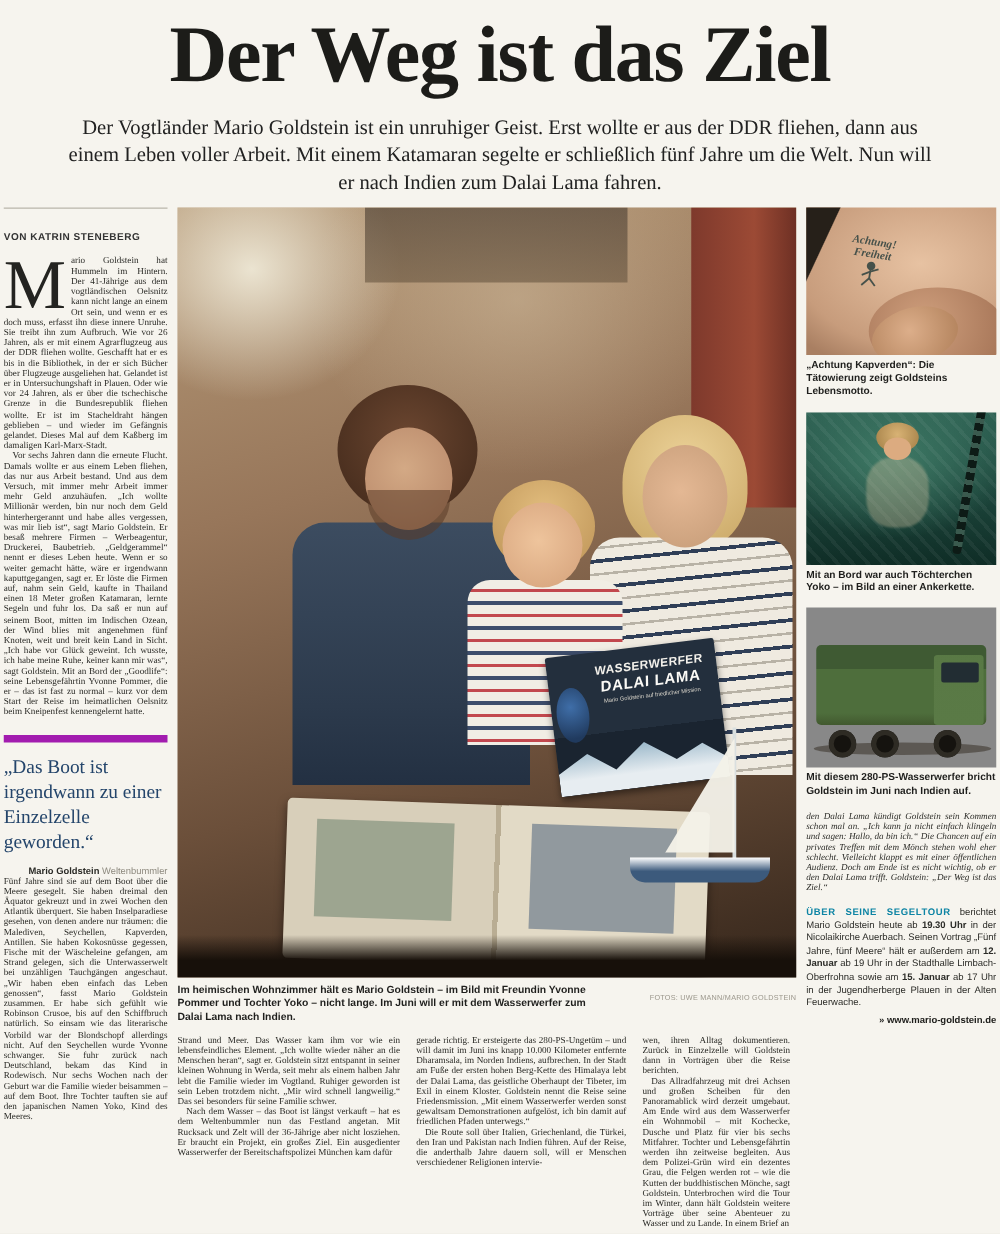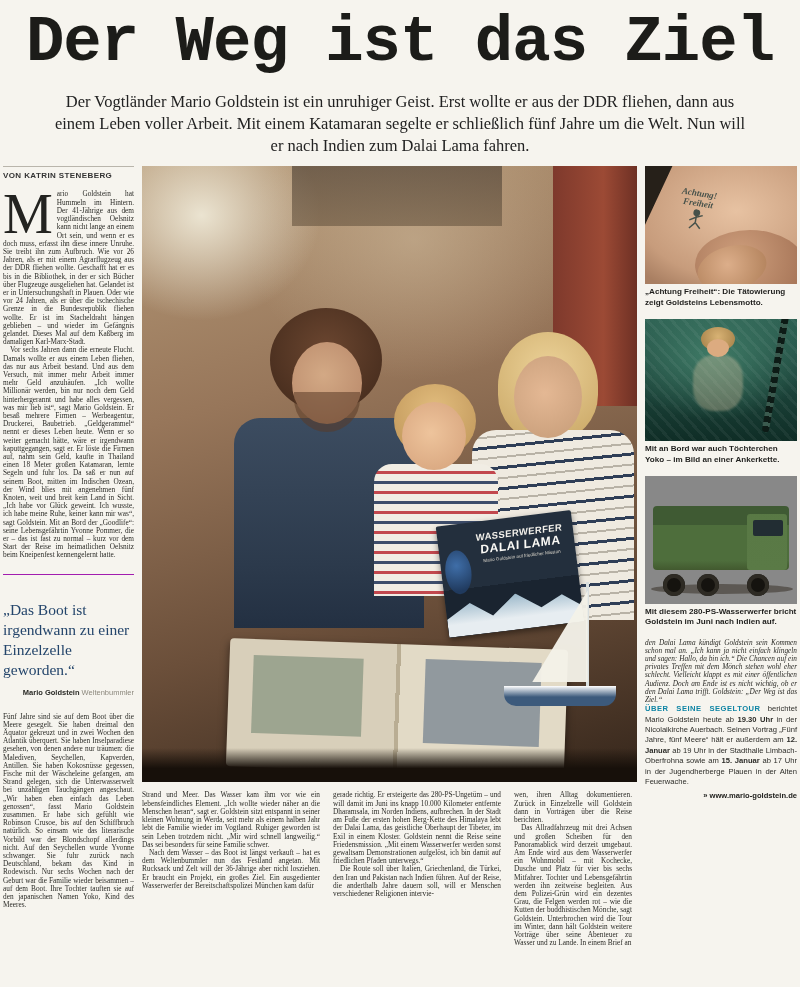--- a/index.html
+++ b/index.html
@@ -10,7 +10,7 @@
 
   
   .masthead { text-align:center; }
-  .headline { font-family:Liberation Mono, monospace; font-weight:700; font-size:64px; line-height:1.05;
+  .headline { font-family:Liberation Serif, serif; font-weight:700; font-size:64px; line-height:1.05;
               color:#1c1c19; letter-spacing:-1px; }
   .subhead  { margin:14px auto 10px auto; width:700px; font-size:16.5px; line-height:1.32; color:#222; }
 

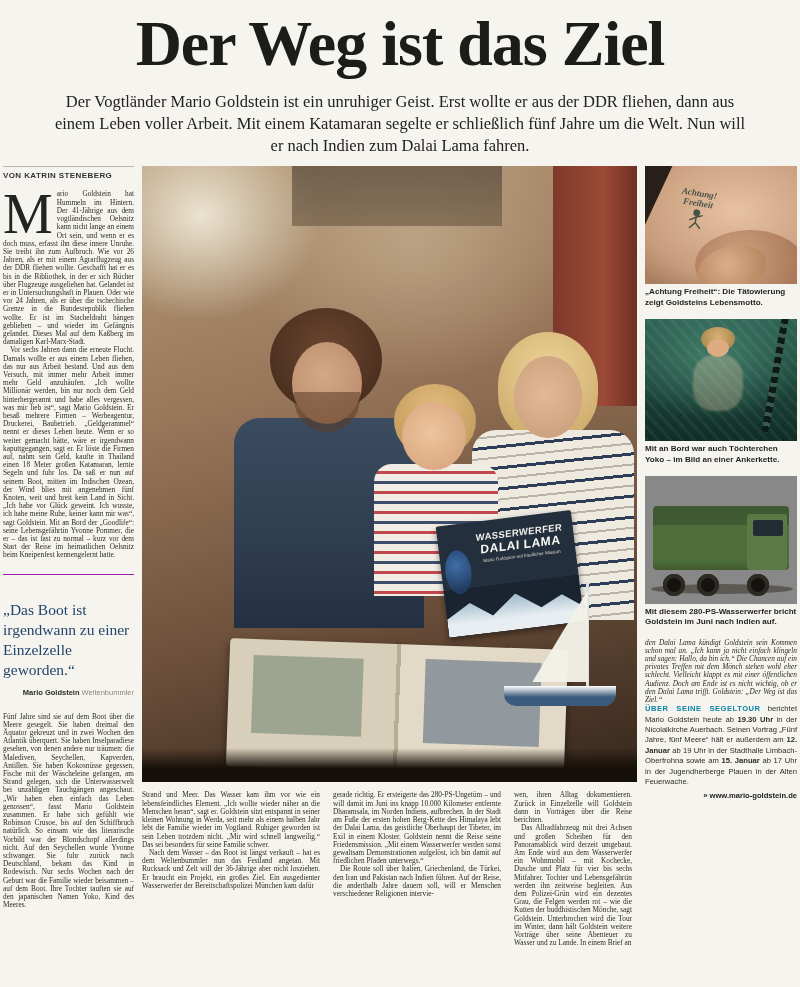--- a/index.html
+++ b/index.html
@@ -22,7 +22,7 @@
 
   
   .byline { font-family:"Liberation Sans", sans-serif; font-weight:700; font-size:8px; letter-spacing:.4px;
-            color:#333; margin-bottom:10px; border-top:1px solid #b9b5ab; padding-top:4px; }
+            color:#333; margin-bottom:10px; border-top:1px solid #b9b5ab; padding-top:18px; }
   .story p { font-size:7.3px; line-height:8.2px; text-align:justify; color:#2b2b27; }
   .story p + p { text-indent:7px; }
   .dropcap { float:left; font-size:56px; line-height:44px; padding:2px 4px 0 0; font-weight:400;

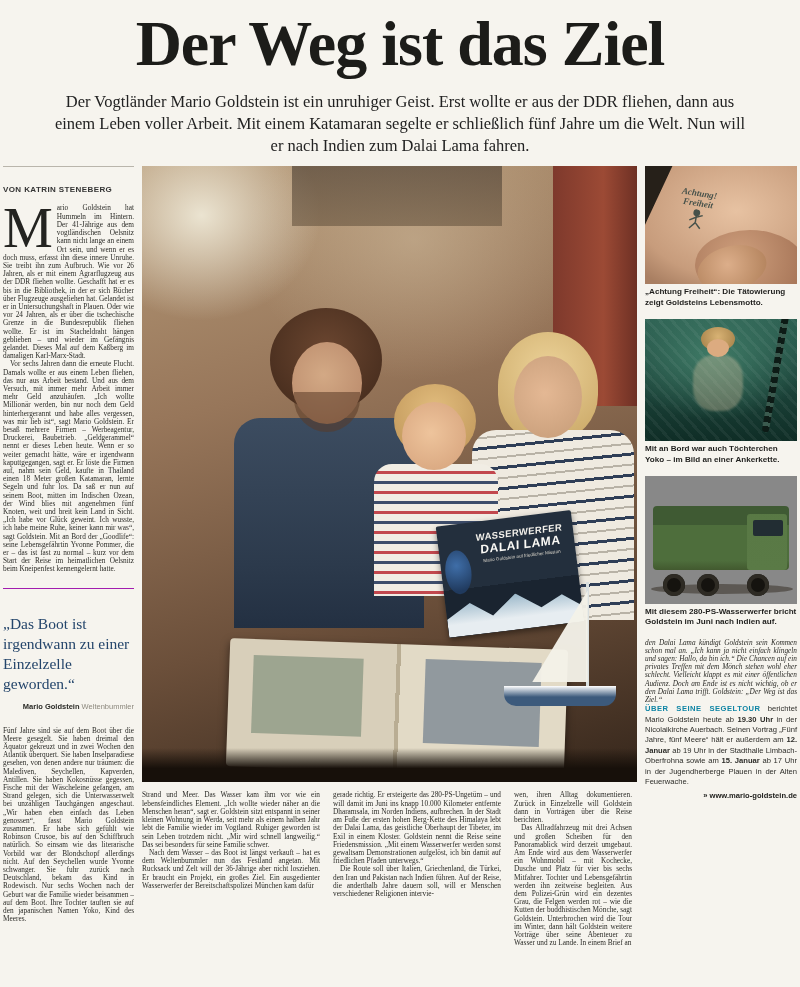--- a/index.html
+++ b/index.html
@@ -257,7 +257,7 @@
           <div class="abs hand1"></div>
           <div class="abs hand2"></div>
         </div>
-        <div class="fig-cap">„Achtung Freiheit“: Die Tätowierung zeigt Goldsteins Lebensmotto.</div>
+        <div class="fig-cap">„Achtung Kapverden“: Die Tätowierung zeigt Goldsteins Lebensmotto.</div>
       </div>
 
 

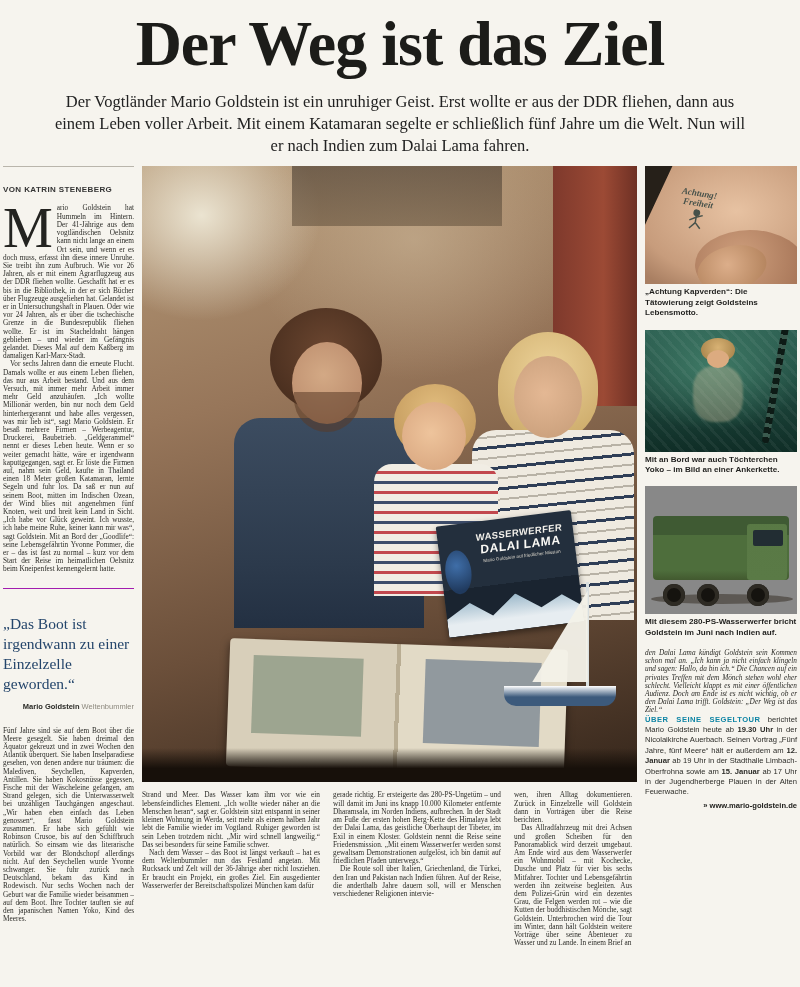--- a/index.html
+++ b/index.html
@@ -27,7 +27,7 @@
   .story p + p { text-indent:7px; }
   .dropcap { float:left; font-size:56px; line-height:44px; padding:2px 4px 0 0; font-weight:400;
              color:#232320; font-family:"Liberation Serif", serif; }
-  .quote-block { margin:14px 0 16px 0; border-top:1px solid #a21caf; padding-top:25px; }
+  .quote-block { margin:14px 0 0 0; border-top:6px solid #a21caf; padding-top:10px; }
   .quote-text { font-size:15.5px; line-height:20px; color:#24456b; font-family:"Liberation Serif", serif; }
   .quote-attr { margin-top:8px; font-family:"Liberation Sans", sans-serif; font-size:7.5px;text-align:right; }
   .quote-attr .who { font-weight:700; color:#2a2a26; }

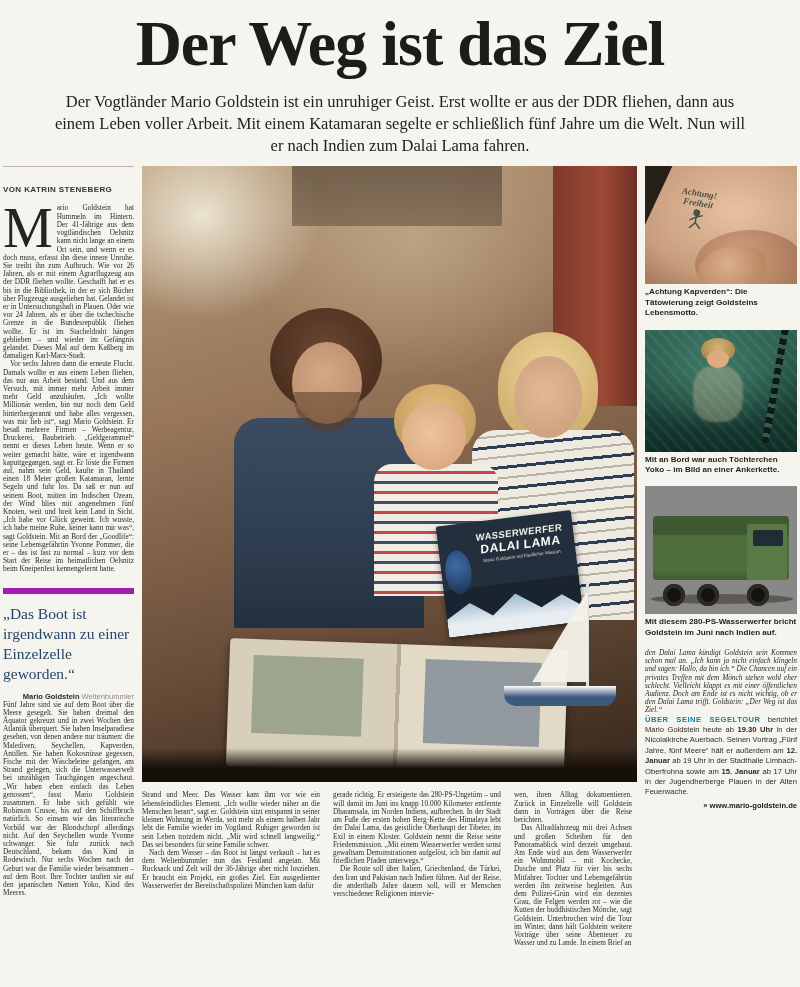--- a/index.html
+++ b/index.html
@@ -153,7 +153,7 @@
   .sidebar-text { margin-top:2px; }
   .sidebar-text p { font-size:7.3px; line-height:8.2px; text-align:justify; color:#2b2b27;font-style:italic; }
 
-  .infobox { font-family:"Liberation Sans", sans-serif; font-size:7.6px; line-height:10.4px;
+  .infobox { margin-top:10px; font-family:"Liberation Sans", sans-serif; font-size:7.6px; line-height:10.4px;
              color:#2c2c28; text-align:justify; }
   .infobox .lead { font-weight:700; color:#0d84a4; letter-spacing:.5px; }
   .infobox .b { font-weight:700; }

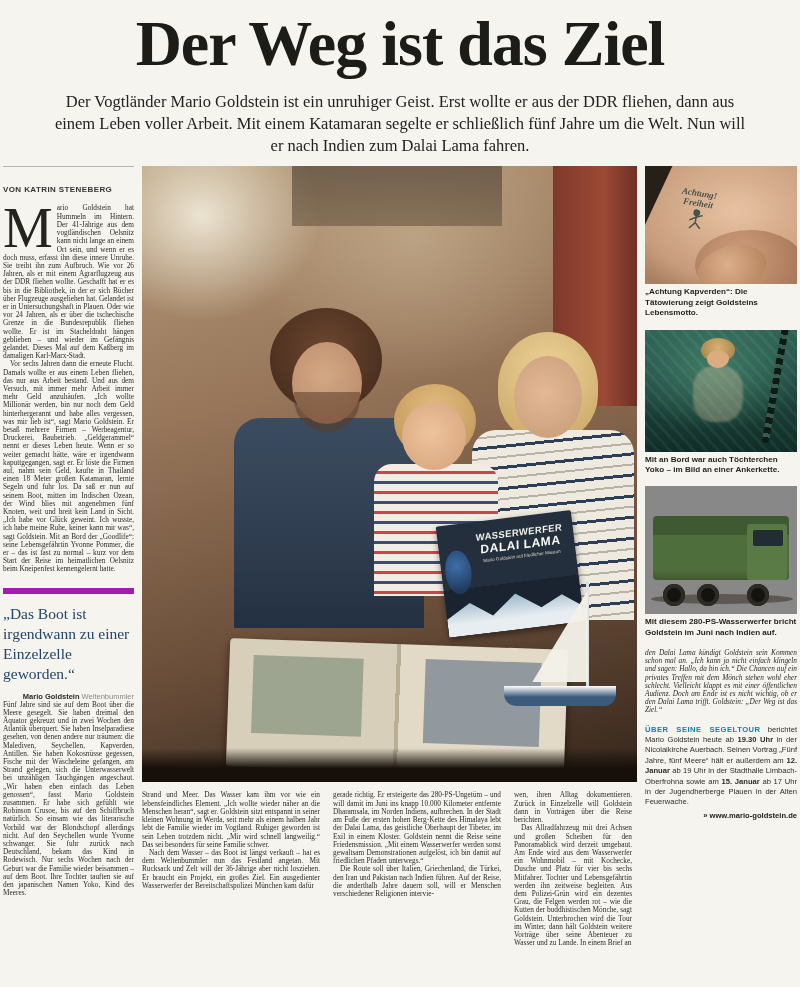--- a/index.html
+++ b/index.html
@@ -219,6 +219,10 @@
         <div class="abs table-dark"></div>
       </div>
 
+      <div class="caption-row">
+        <div class="caption-main">Im heimischen Wohnzimmer hält es Mario Goldstein – im Bild mit Freundin Yvonne Pommer und Tochter Yoko – nicht lange. Im Juni will er mit dem Wasserwerfer zum Dalai Lama nach Indien.</div>
+        <div class="credit">FOTOS: UWE MANN/MARIO GOLDSTEIN</div>
+      </div>
 
       <div class="bottom-cols story">
         <div class="bcol-b">

